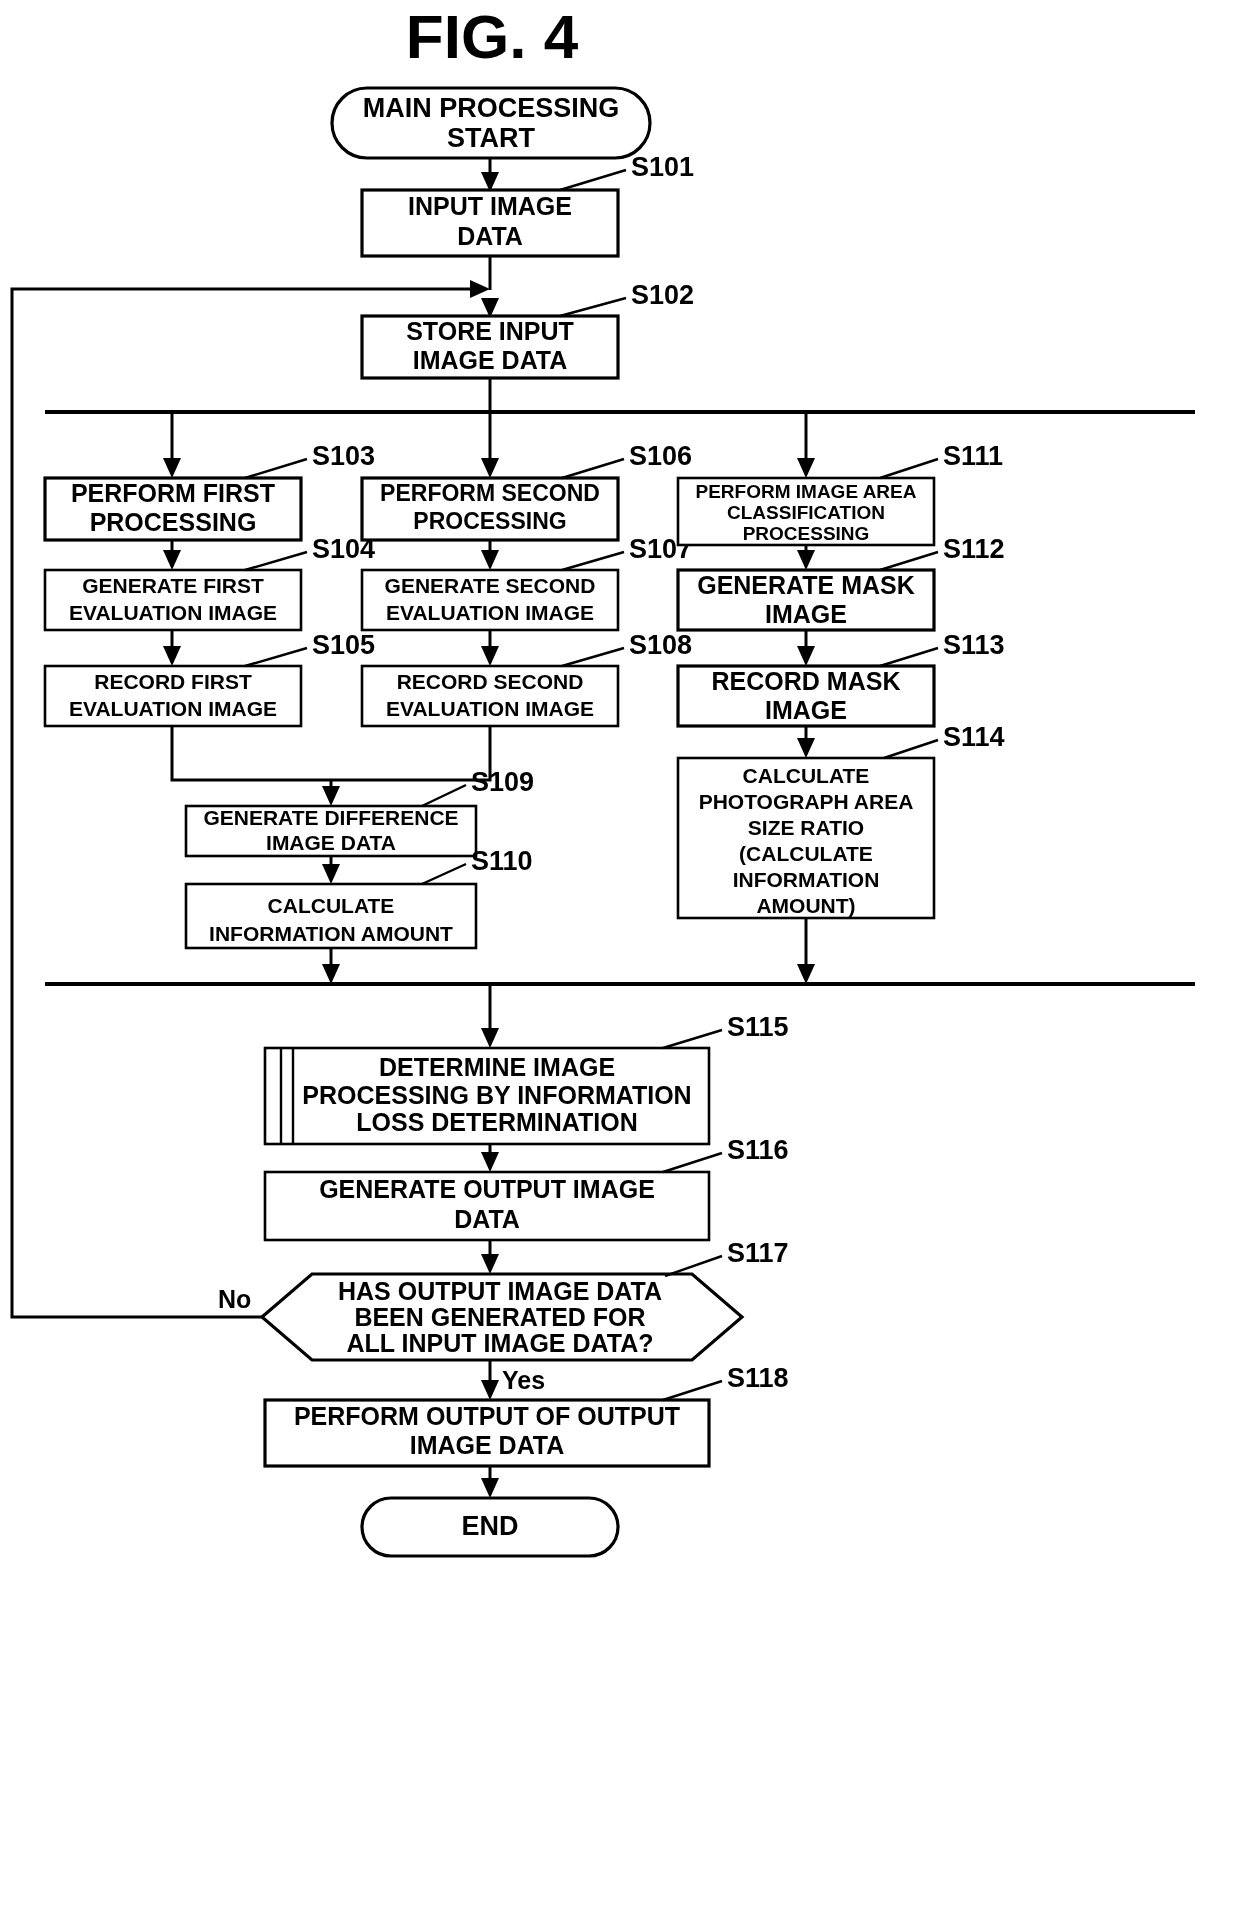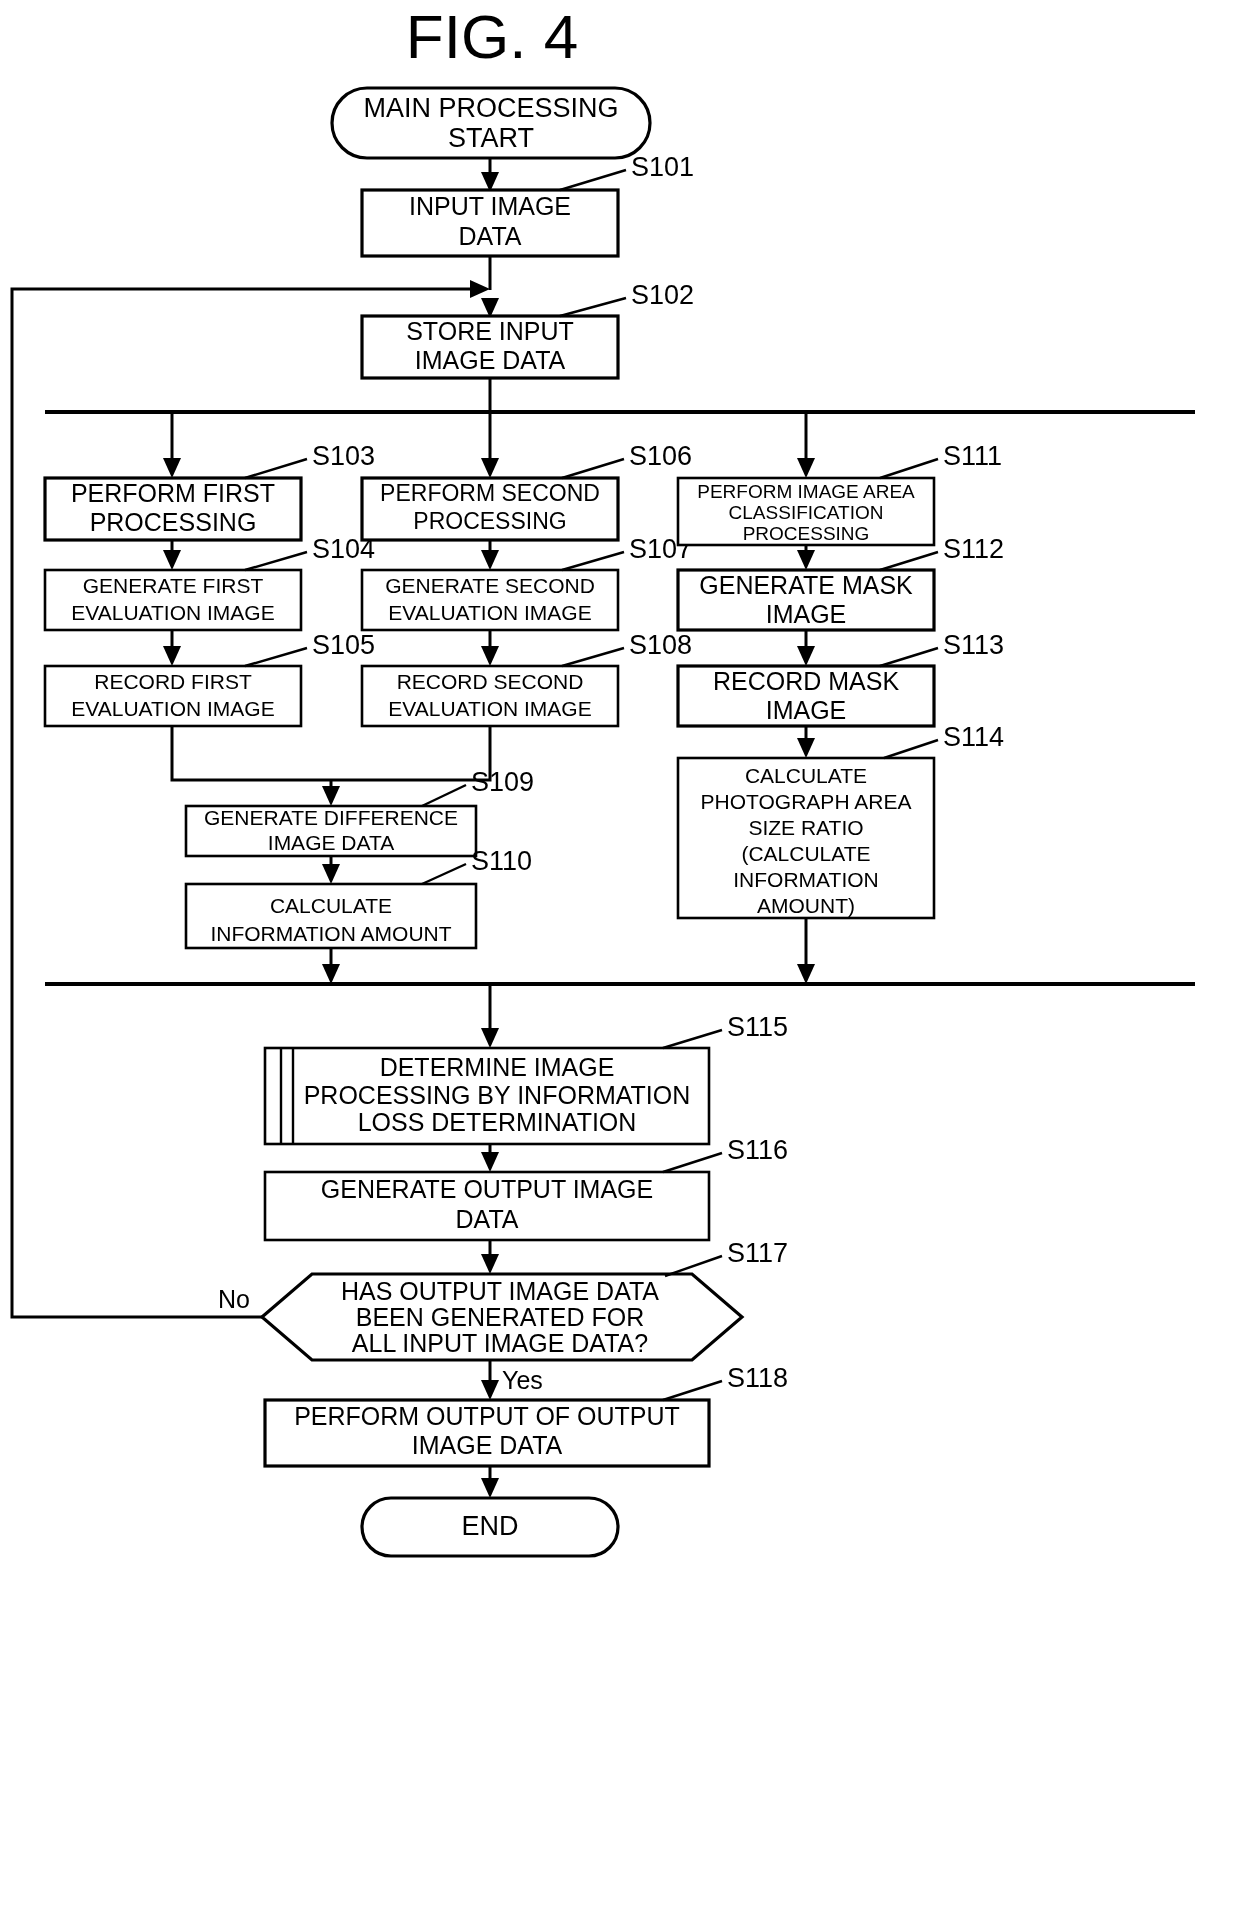--- a/index.html
+++ b/index.html
@@ -18,6 +18,7 @@
     position: relative;
     width: 1240px;
     height: 1921px;
+    font-weight: bold;
   }
   svg#flow {
     position: absolute;

